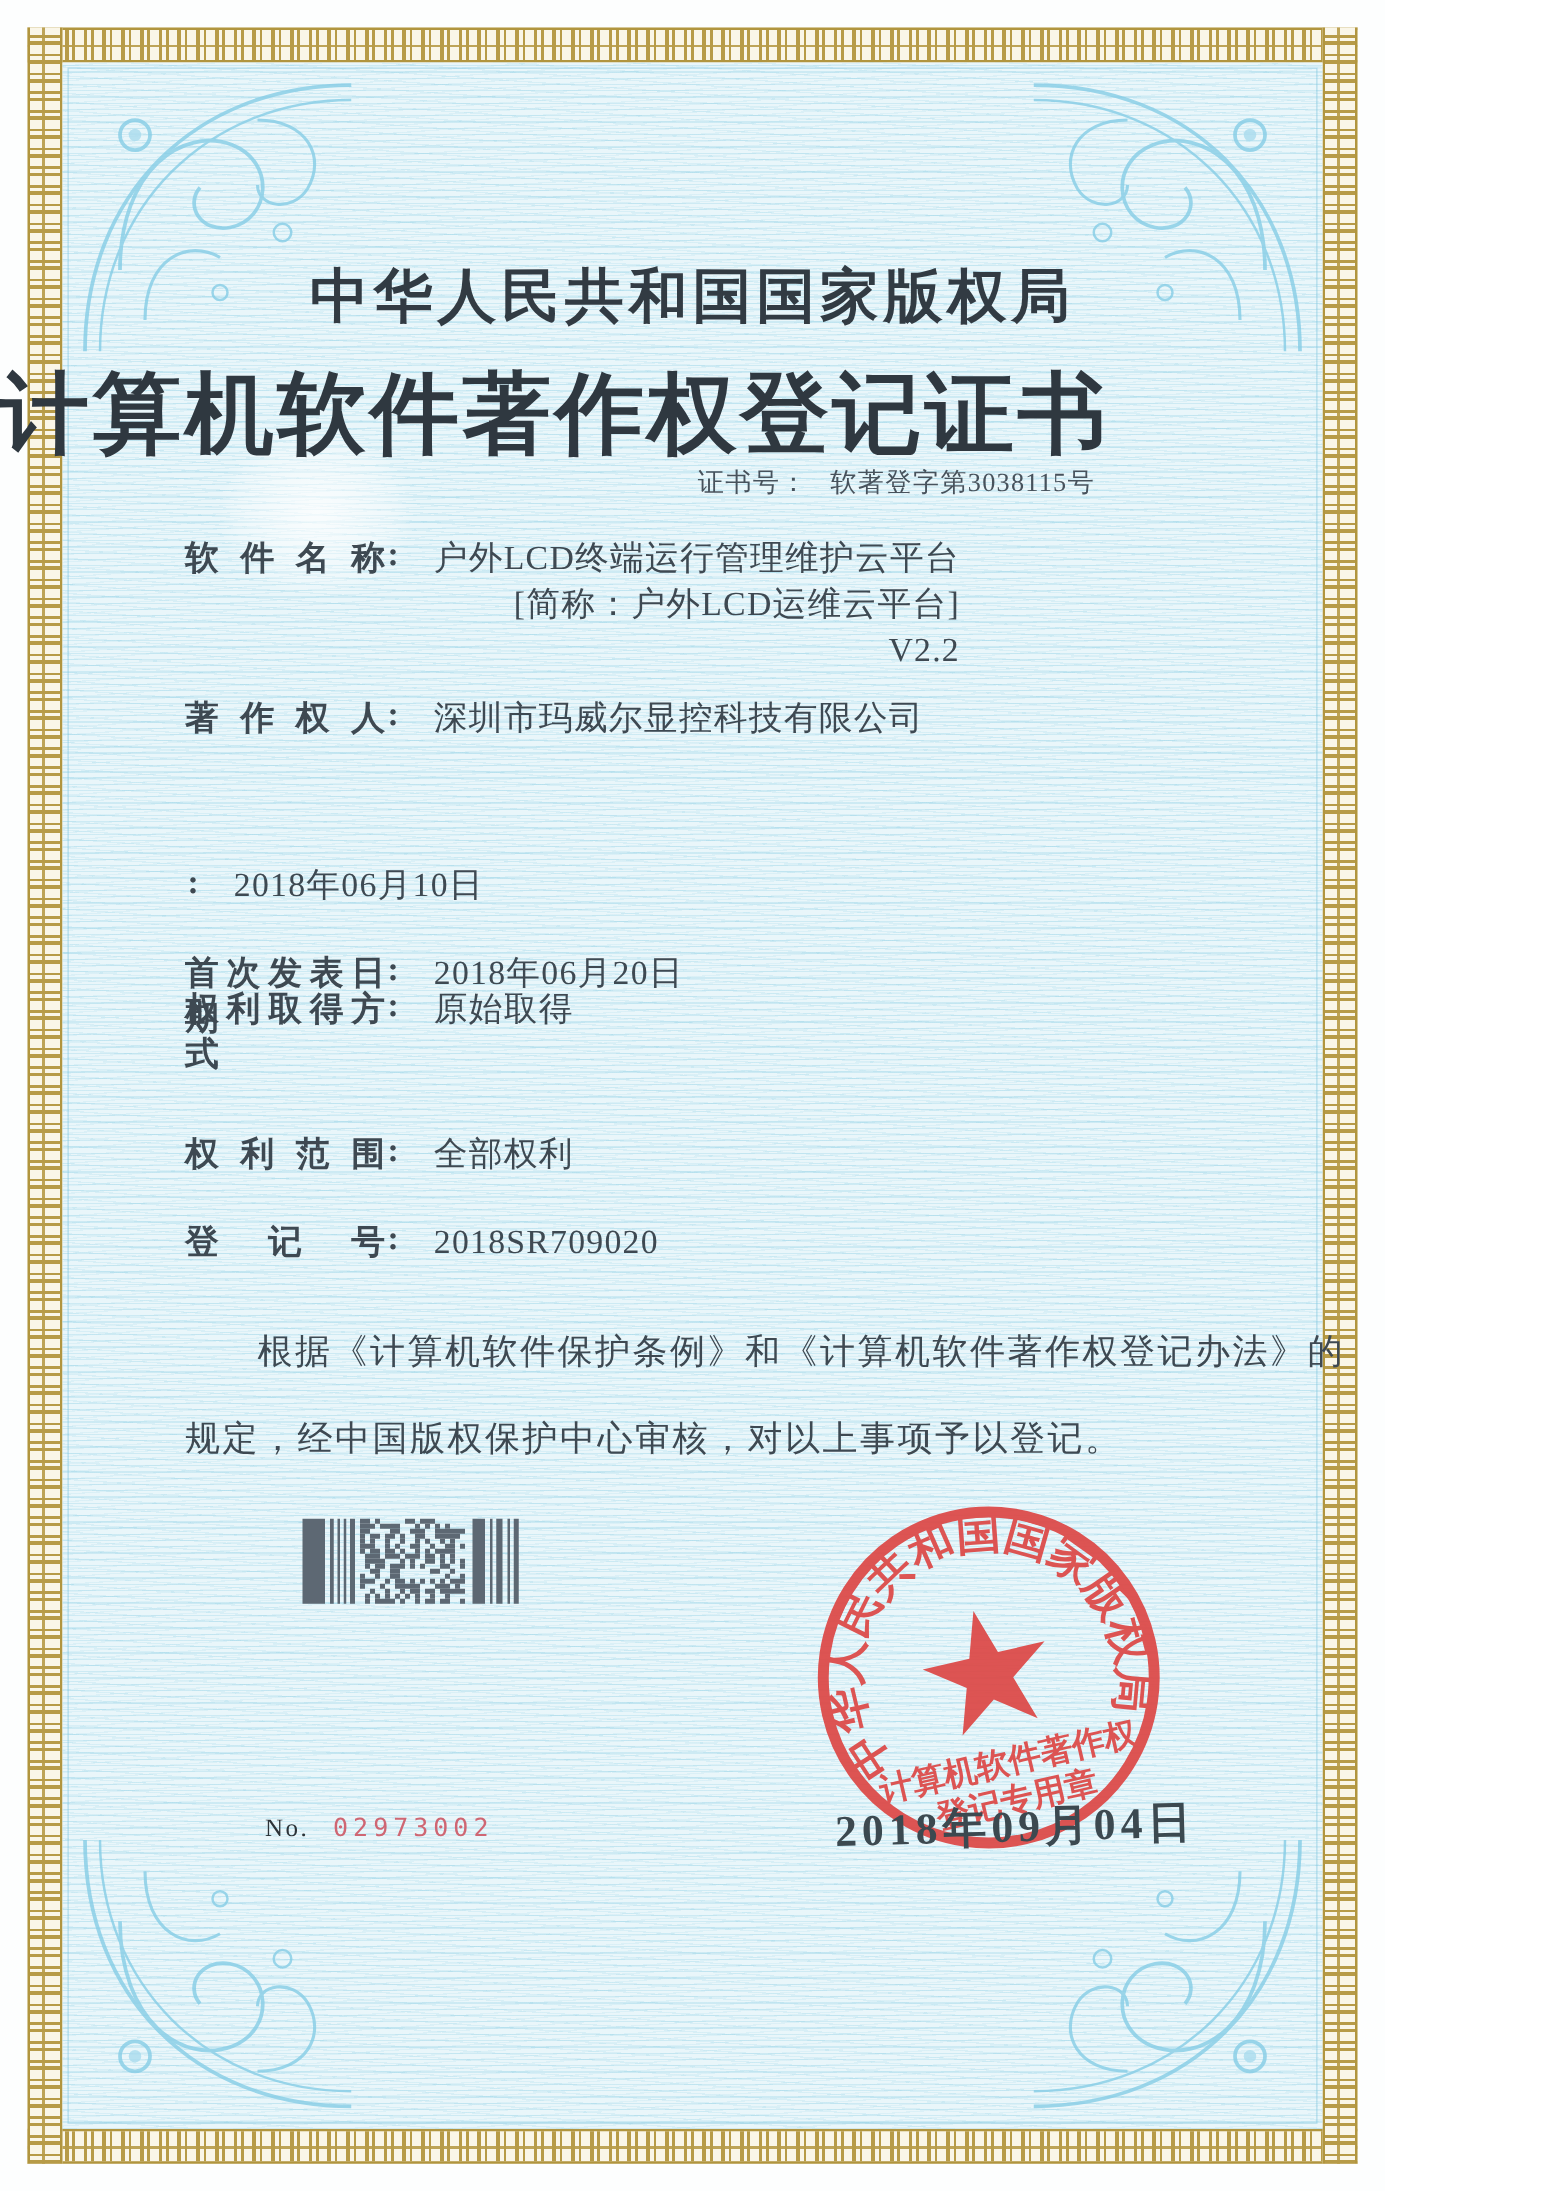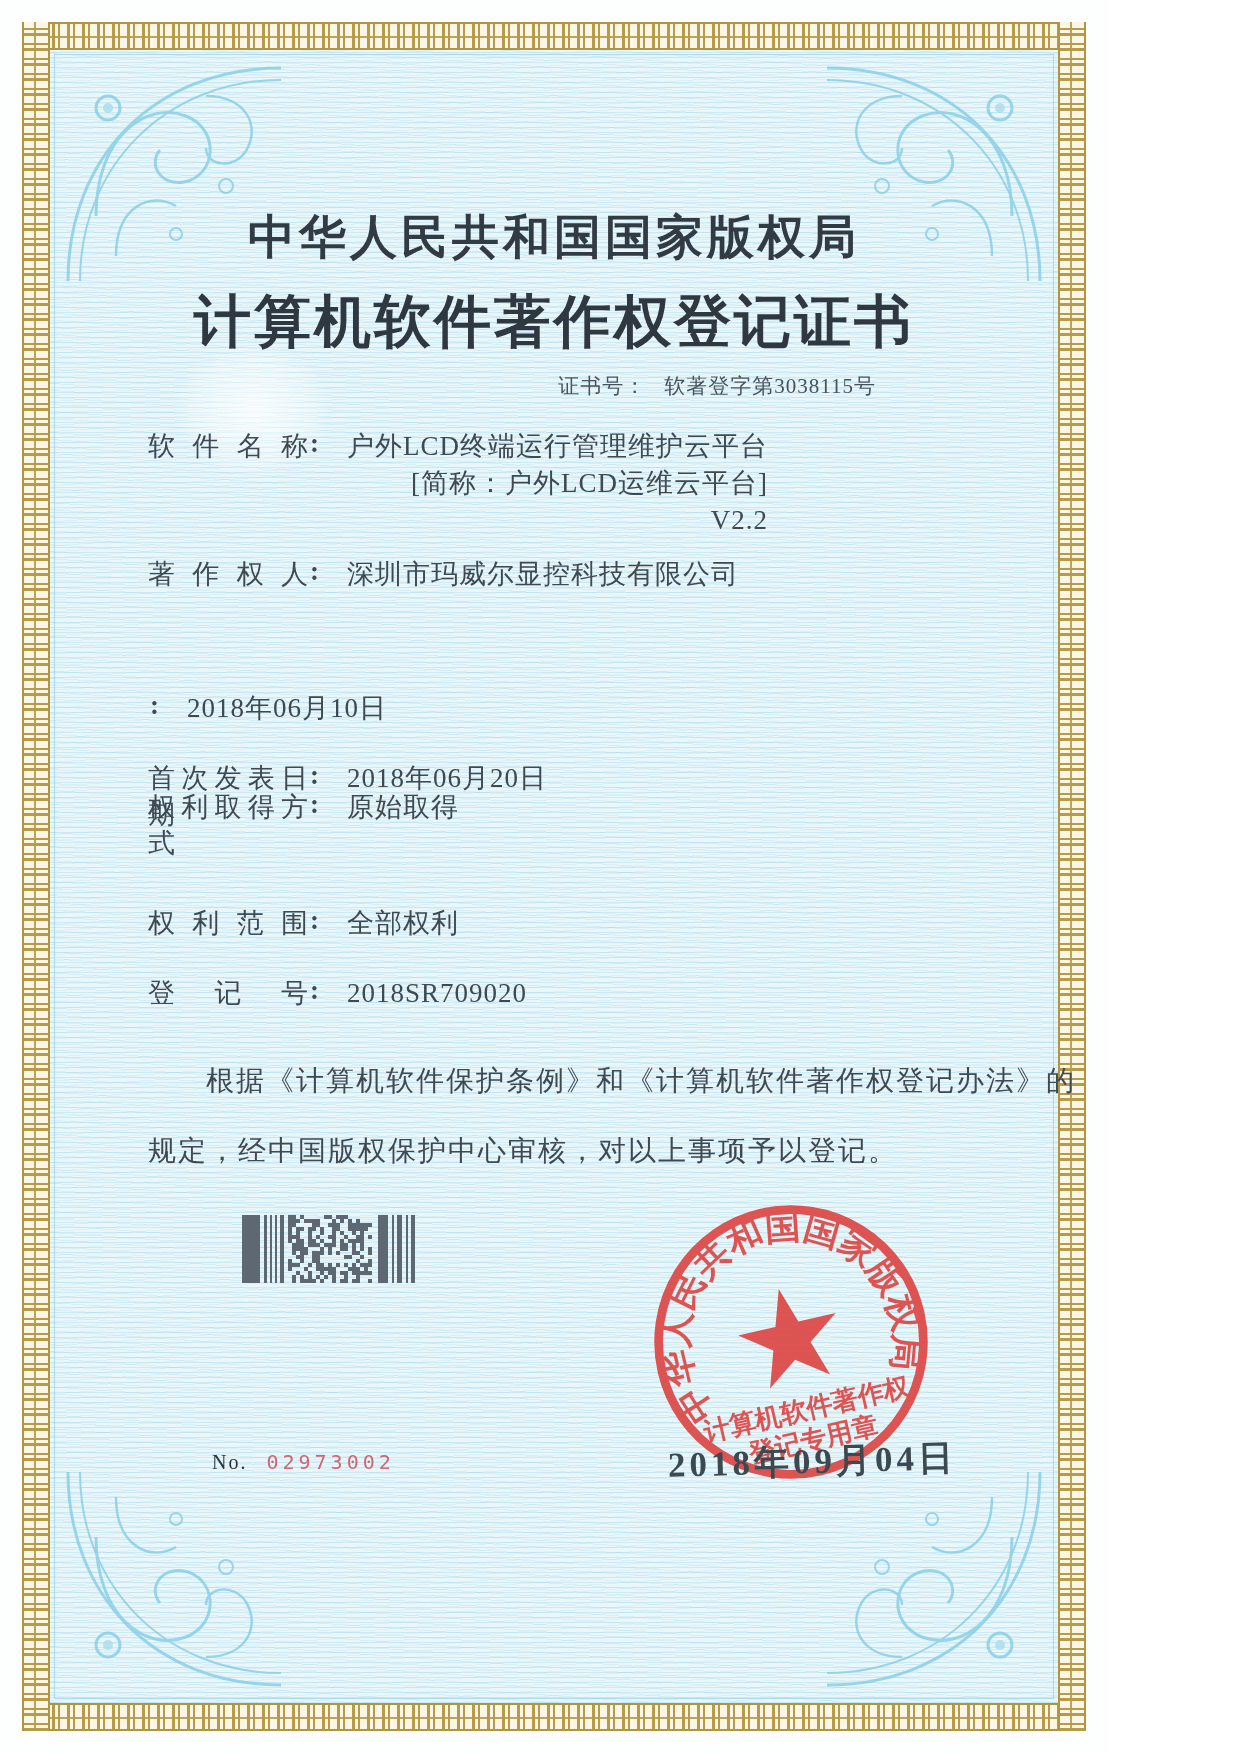--- a/index.html
+++ b/index.html
@@ -53,8 +53,8 @@
     font-size:47px;font-weight:700;letter-spacing:4px;color:#323b43;
   }
   .doc-title{
-    position:absolute;left:0;right:0;top:284px;text-align:center;
-    font-size:57px;font-weight:700;letter-spacing:3px;color:#2f3840;
+    position:absolute;left:0;right:0;top:284px;text-align:left;
+    font-size:71px;font-weight:700;letter-spacing:3px;color:#2f3840;
   }
   .cert-no{
     position:absolute;top:372px;right:232px;font-size:21px;color:#47525c;letter-spacing:1px;

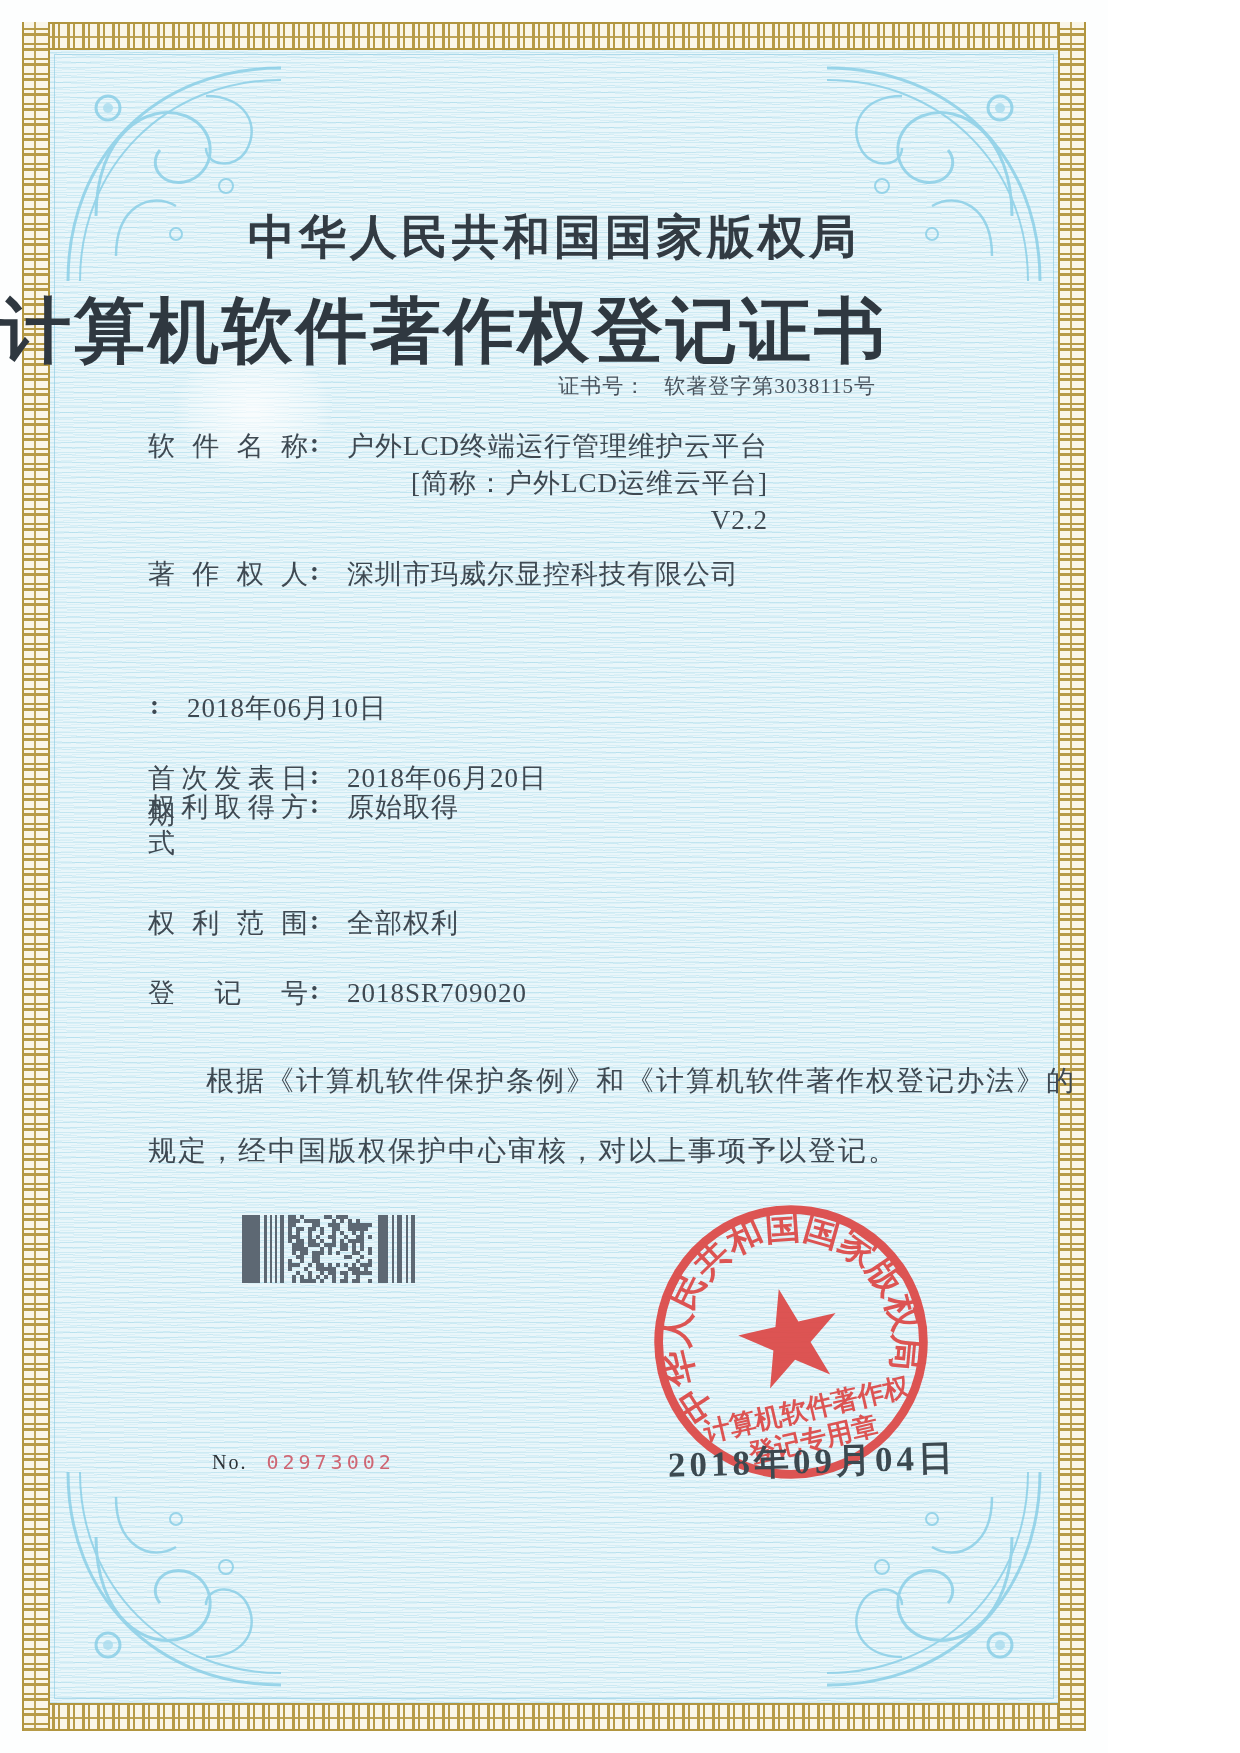--- a/index.html
+++ b/index.html
@@ -62,7 +62,7 @@
   .cert-no .lbl{margin-right:18px;}
 
   .field-row{position:absolute;left:148px;display:flex;align-items:flex-start;font-size:27px;color:#3e4952;}
-  .flabel{width:160px;text-align:justify;text-align-last:justify;font-weight:400;letter-spacing:0;}
+  .flabel{width:160px;text-align:justify;text-align-last:justify;font-weight:700;letter-spacing:0;}
   .fcolon{margin:0 4px 0 2px;font-weight:600;}
   .fvalue{margin-left:24px;letter-spacing:1px;line-height:37px;}
   .fvalue .vline{white-space:nowrap;text-align:right;}

